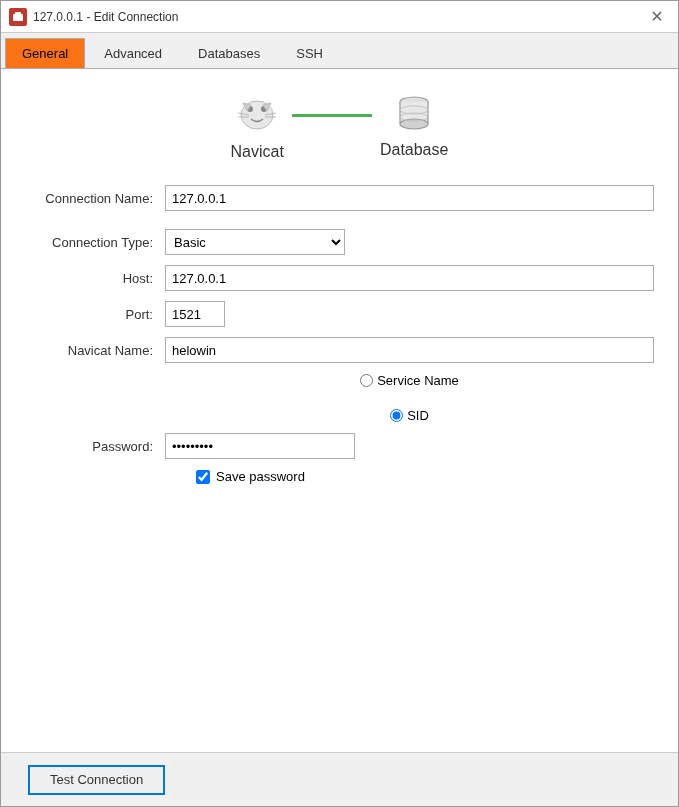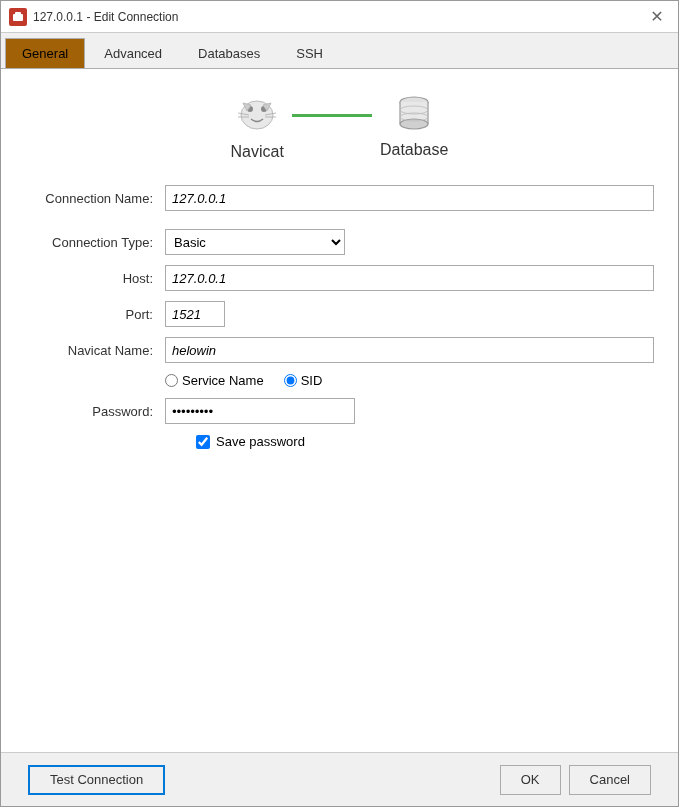--- a/index.html
+++ b/index.html
@@ -88,7 +88,7 @@
       align-items: center;
     }
     .tab.active {
-      background: #a16207;
+      background: #f97316;
       border-color: #adadad;
       border-bottom-color: #ffffff;
       color: #000;

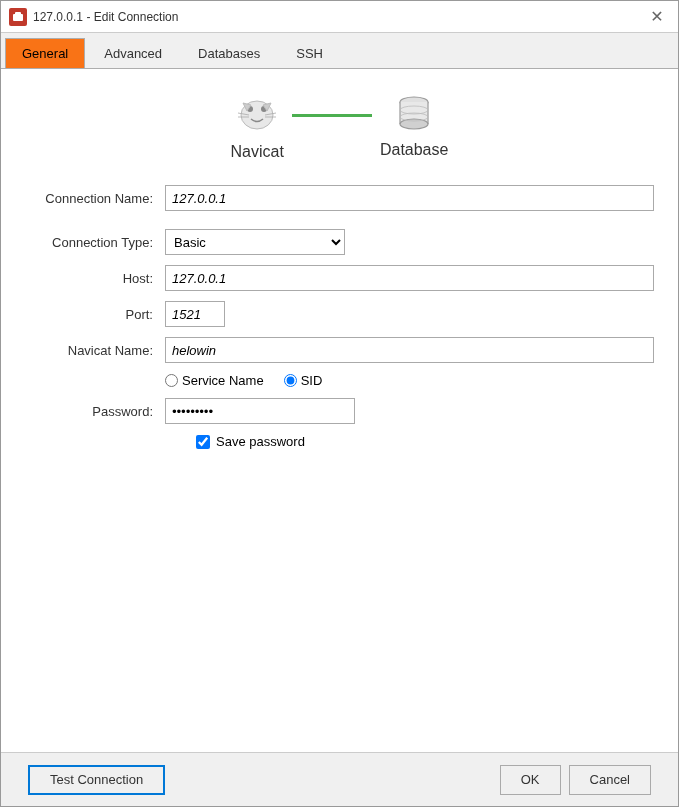--- a/index.html
+++ b/index.html
@@ -153,7 +153,6 @@
       font-size: 13px;
       background: #fff;
       outline: none;
-      font-style: italic;
     }
     .form-input.port {
       width: 60px;

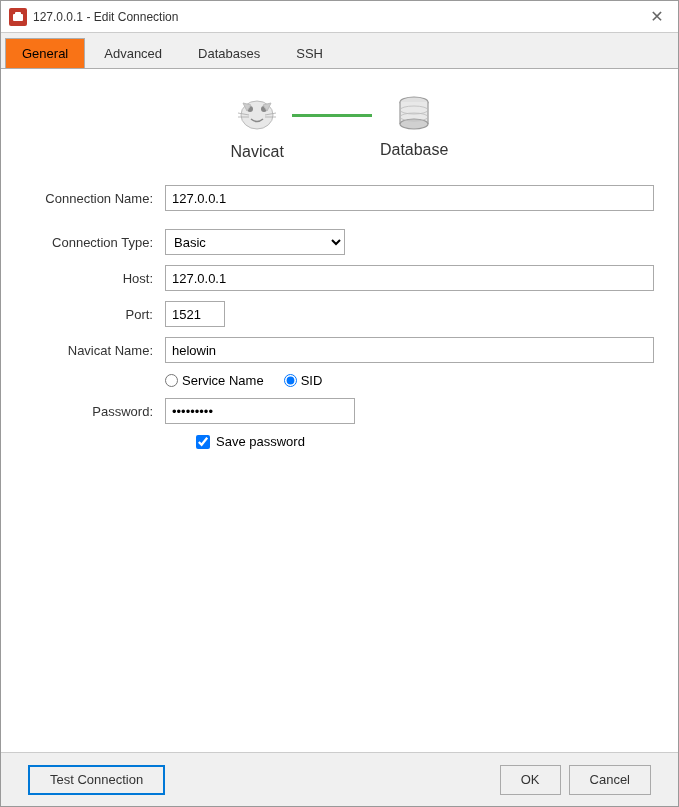--- a/index.html
+++ b/index.html
@@ -173,6 +173,7 @@
       gap: 20px;
       margin-left: 140px;
       margin-bottom: 10px;
+      flex-direction: column;
     }
     .radio-label {
       display: flex;

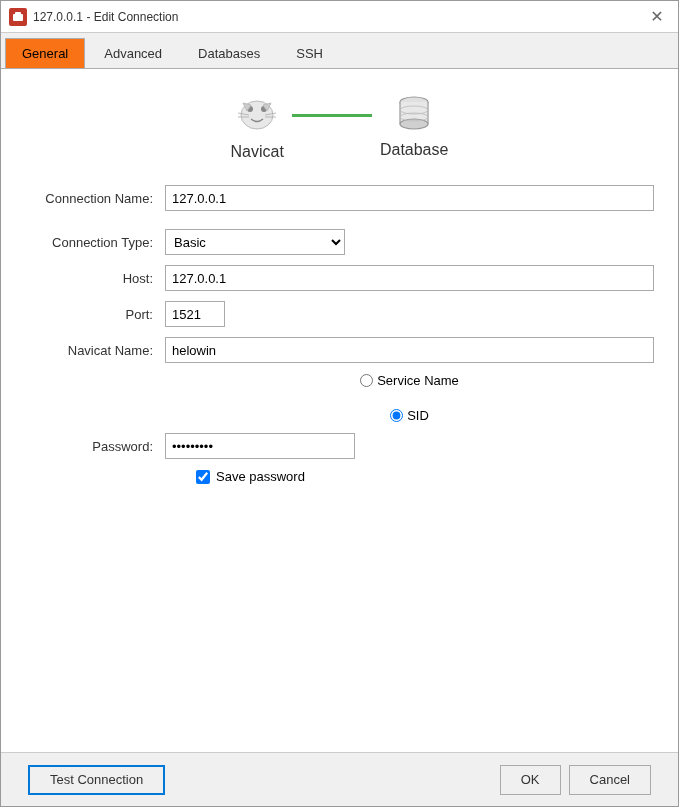--- a/index.html
+++ b/index.html
@@ -363,10 +363,6 @@
 
   <div class="footer">
     <button class="btn btn-test">Test Connection</button>
-    <div class="footer-right">
-      <button class="btn btn-ok">OK</button>
-      <button class="btn btn-cancel">Cancel</button>
-    </div>
   </div>
 </div>
 

